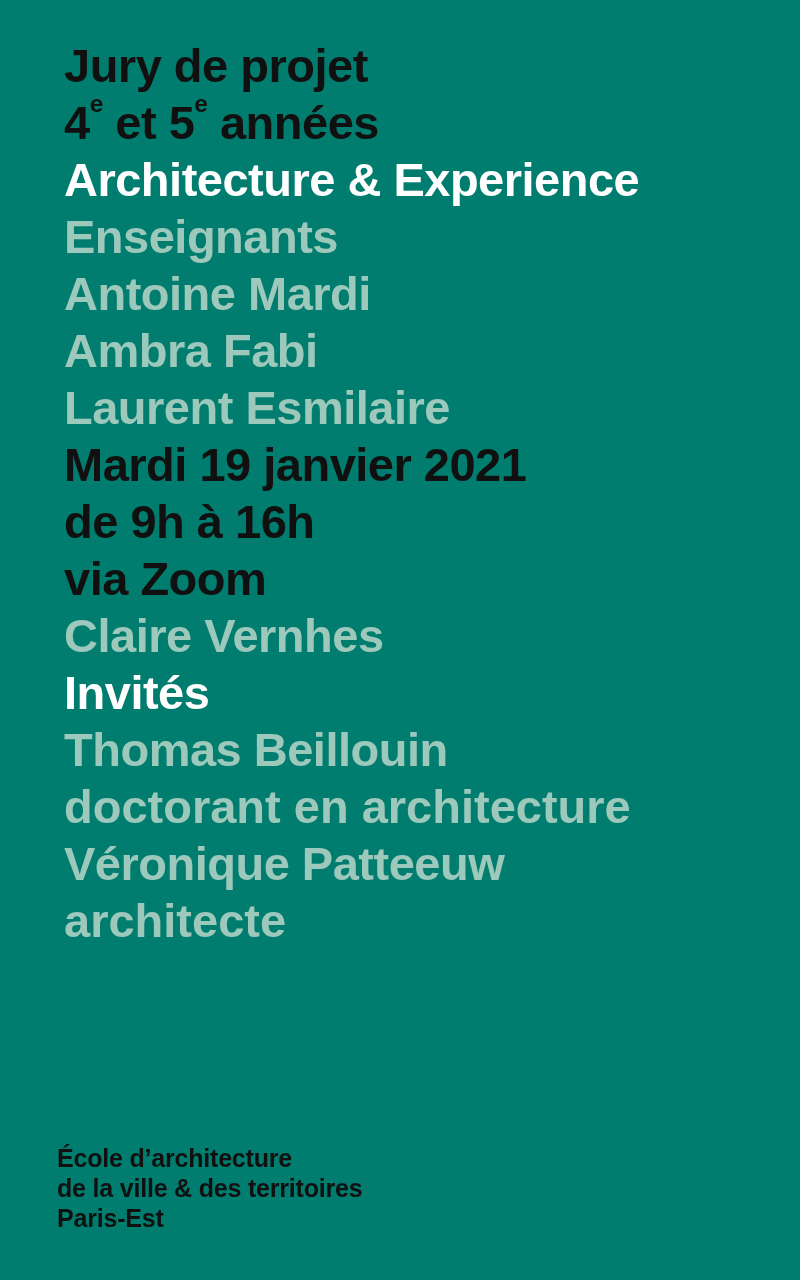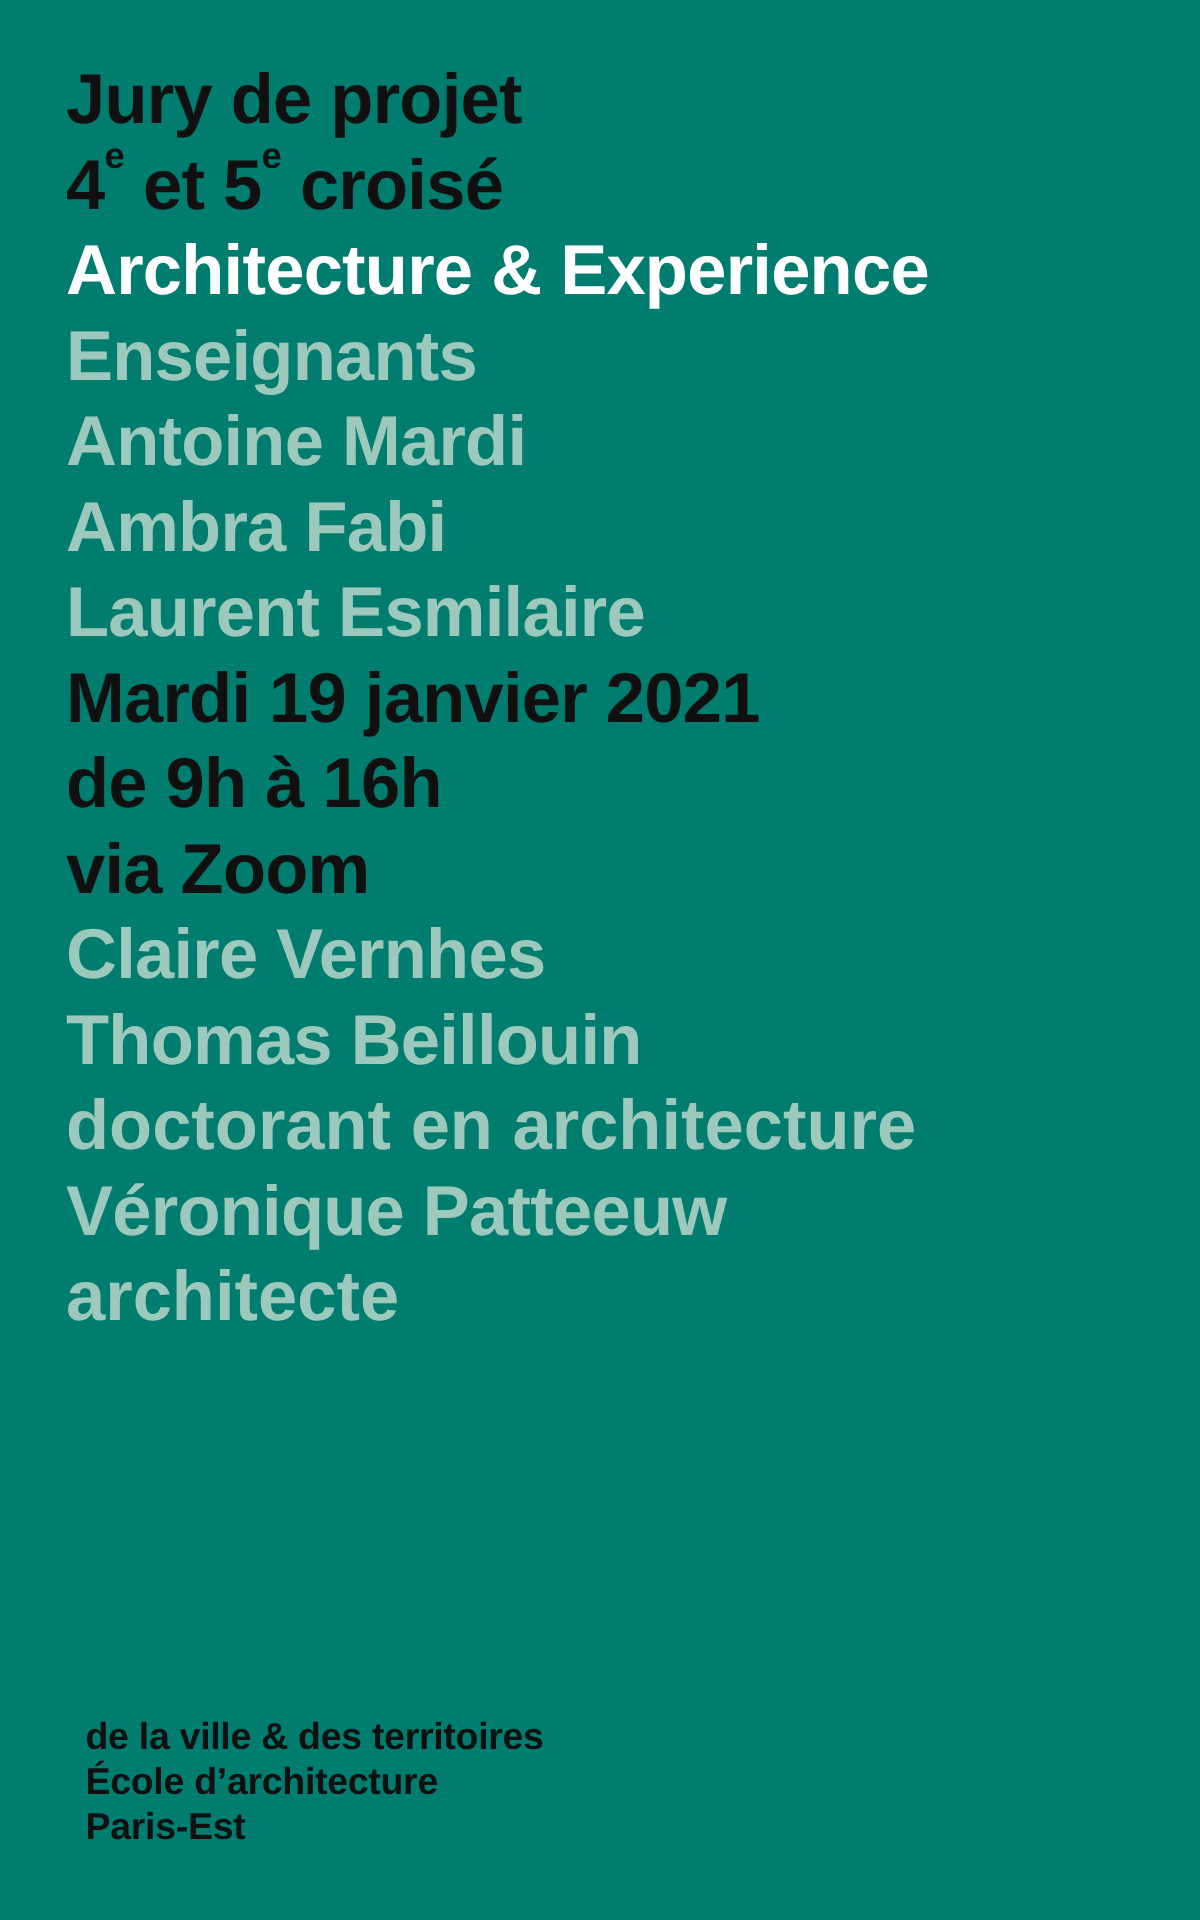--- a/index.html
+++ b/index.html
@@ -20,7 +20,7 @@
   }
   .text-block {
     position: absolute;
-    left: 44px;
+    left: 64px;
     top: 37px;
     font-size: 47px;
     line-height: 57px;

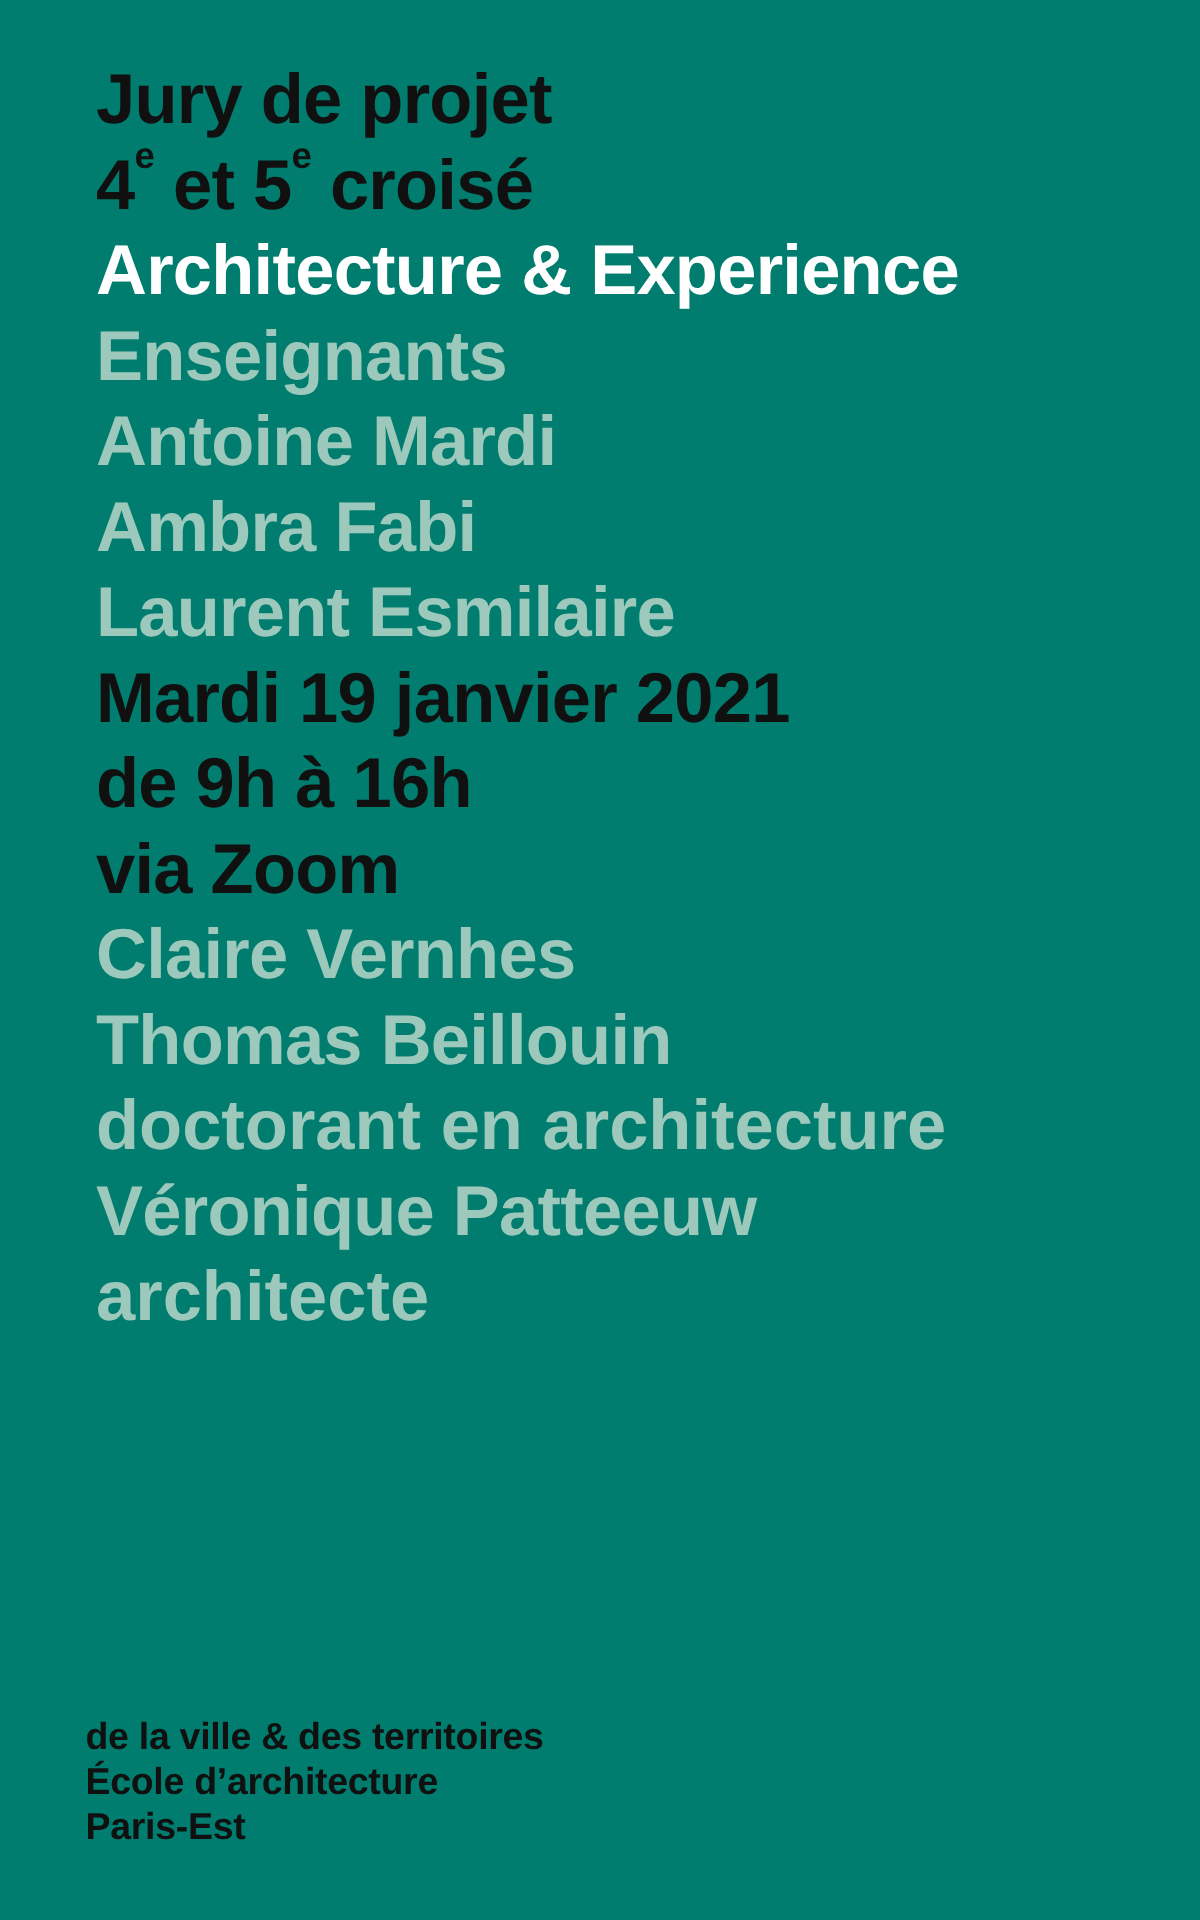--- a/index.html
+++ b/index.html
@@ -57,7 +57,7 @@
 
   <div class="text-block">
     <span class="line black">Jury de projet</span>
-    <span class="line black"><span>4</span><sup class="ord">e</sup><span> et 5</span><sup class="ord">e</sup><span> croisé</span></span>
+    <span class="line black"><span>4</span><sup class="ord">e</sup><span> et 5</span><sup class="ord">e</sup><span> années</span></span>
     <span class="line white">Architecture &amp; Experience</span>
     <span class="line green">Enseignants</span>
     <span class="line green">Antoine Mardi</span>

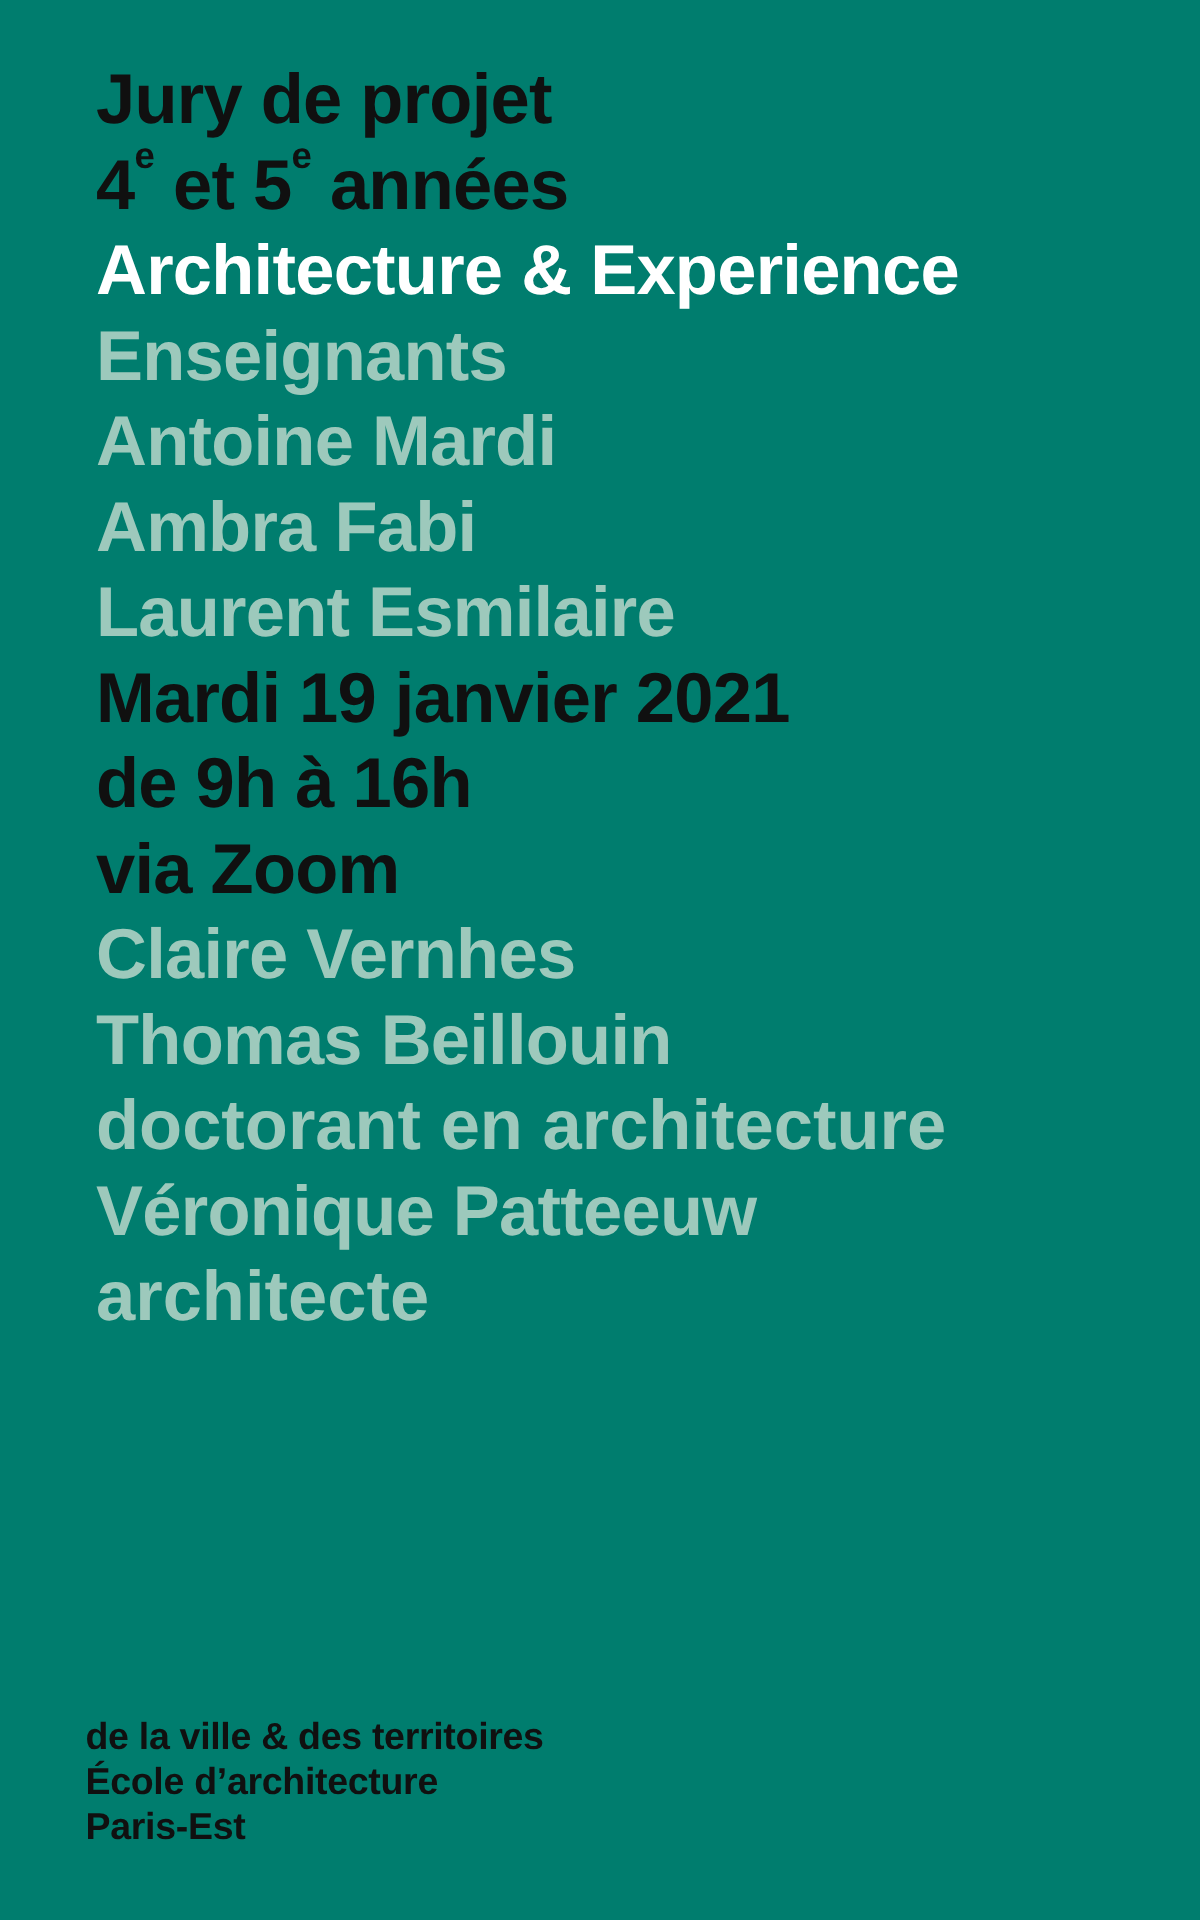--- a/index.html
+++ b/index.html
@@ -67,6 +67,7 @@
     <span class="line black">de 9h à 16h</span>
     <span class="line black">via Zoom</span>
     <span class="line green">Claire Vernhes</span>
+    <span class="line white">Invités</span>
     <span class="line green">Thomas Beillouin</span>
     <span class="line green regular">doctorant en architecture</span>
     <span class="line green">Véronique Patteeuw</span>

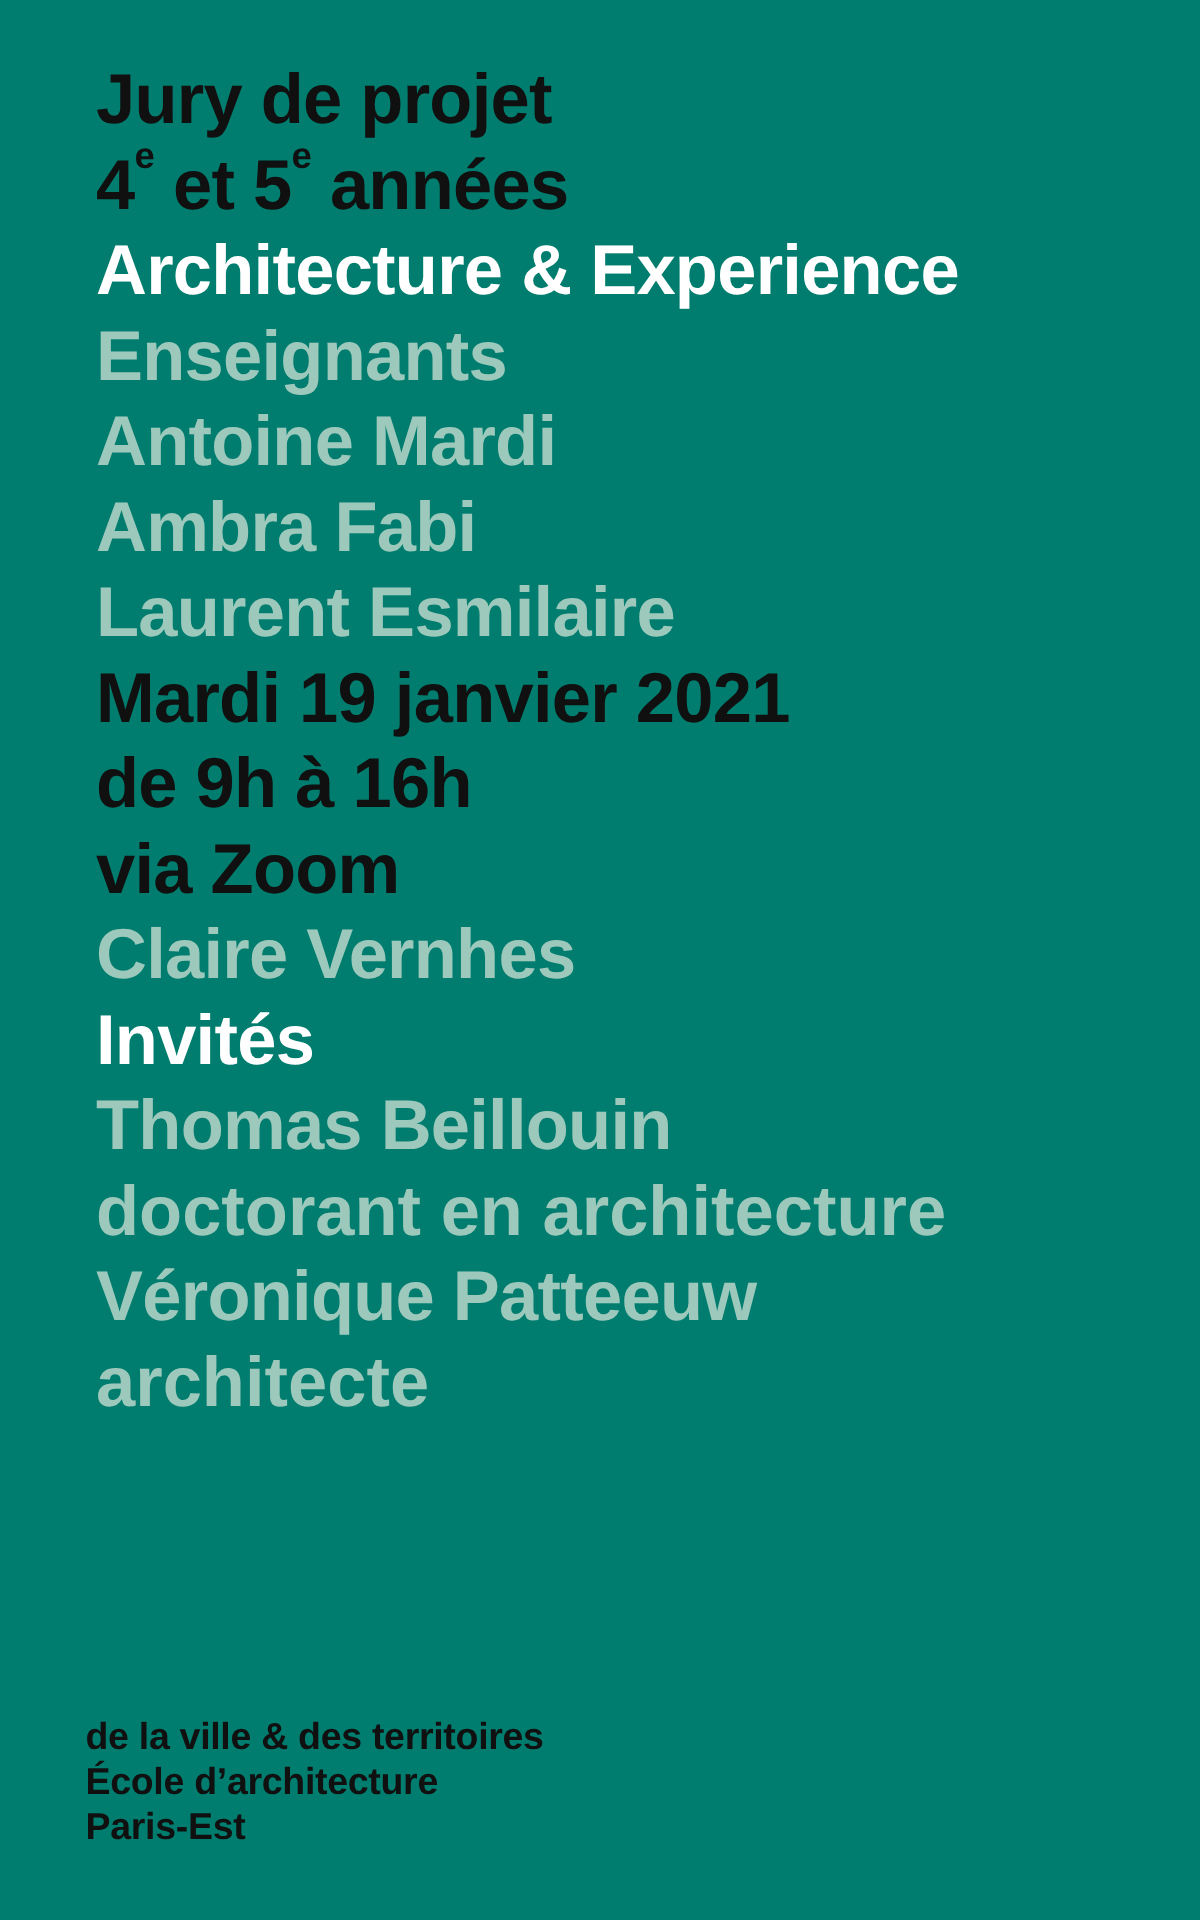--- a/index.html
+++ b/index.html
@@ -75,8 +75,8 @@
   </div>
 
   <div class="footer-block black">
+    <span class="line">École d’architecture</span>
     <span class="line">de la ville &amp; des territoires</span>
-    <span class="line">École d’architecture</span>
     <span class="line">Paris-Est</span>
   </div>
 

